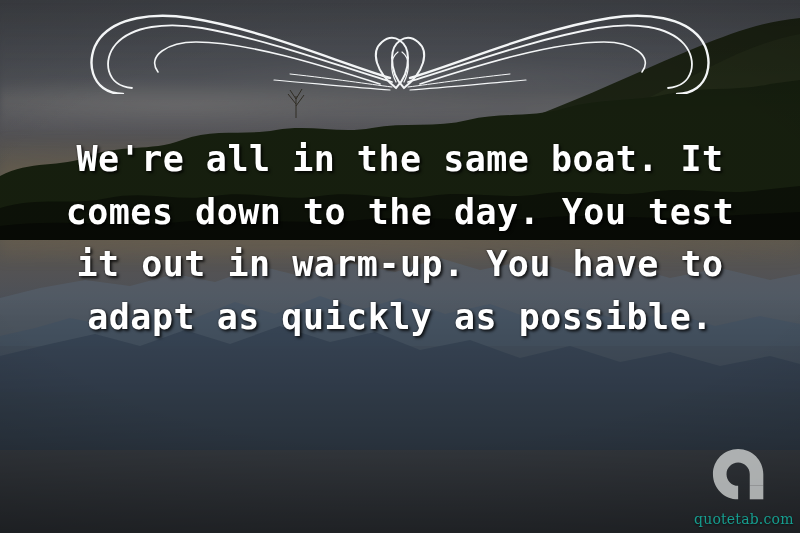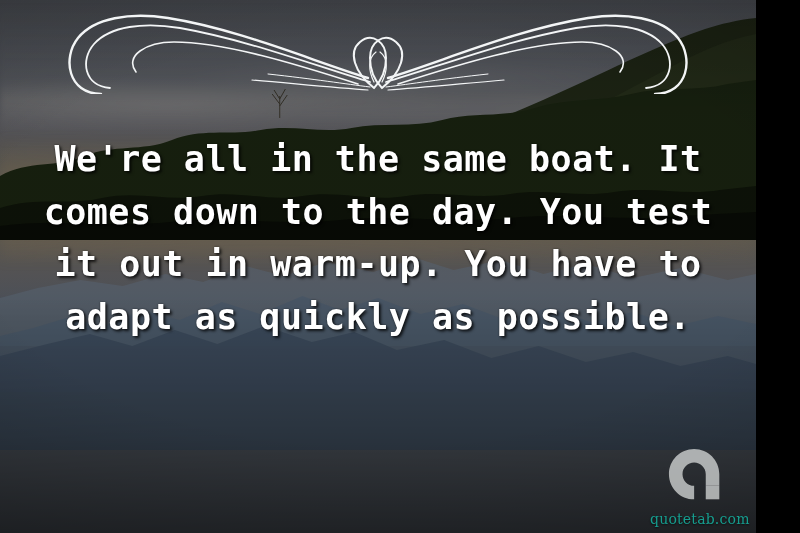--- a/index.html
+++ b/index.html
@@ -9,11 +9,10 @@
   }
   #quote-card {
     position: relative;
-    width: 720px;
+    width: 800px;
     height: 533px;
     overflow: hidden;
     font-family: "DejaVu Sans Mono", monospace;
-    padding-left: 36px;
     -webkit-font-smoothing: antialiased;
   }
 

